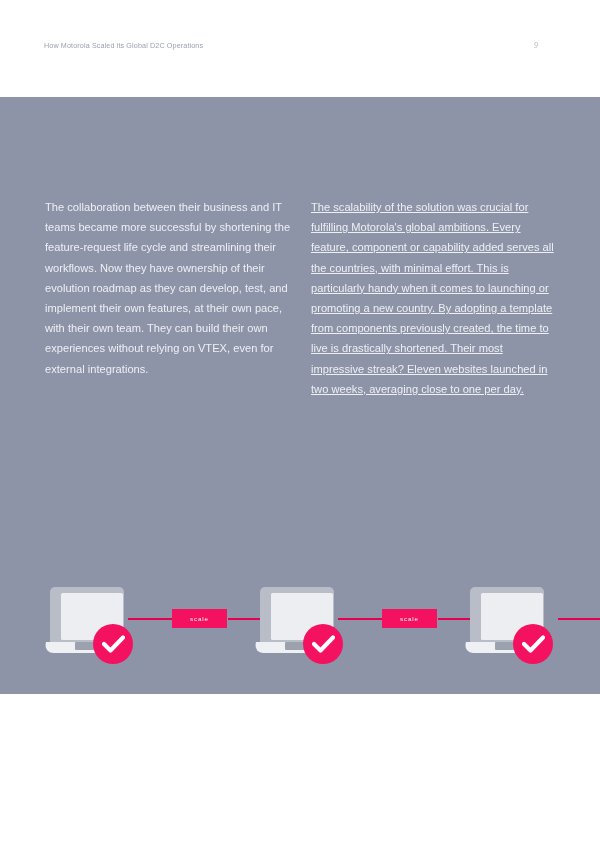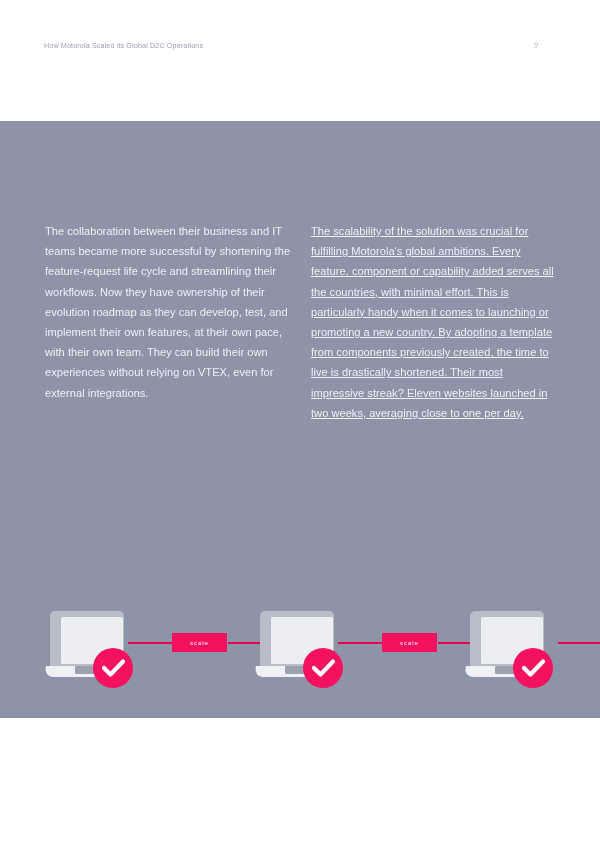--- a/index.html
+++ b/index.html
@@ -60,7 +60,6 @@
     height: 597px;
     background: #8d94a8;
     overflow: hidden;
-    margin-top: 24px;
   }
 
   

